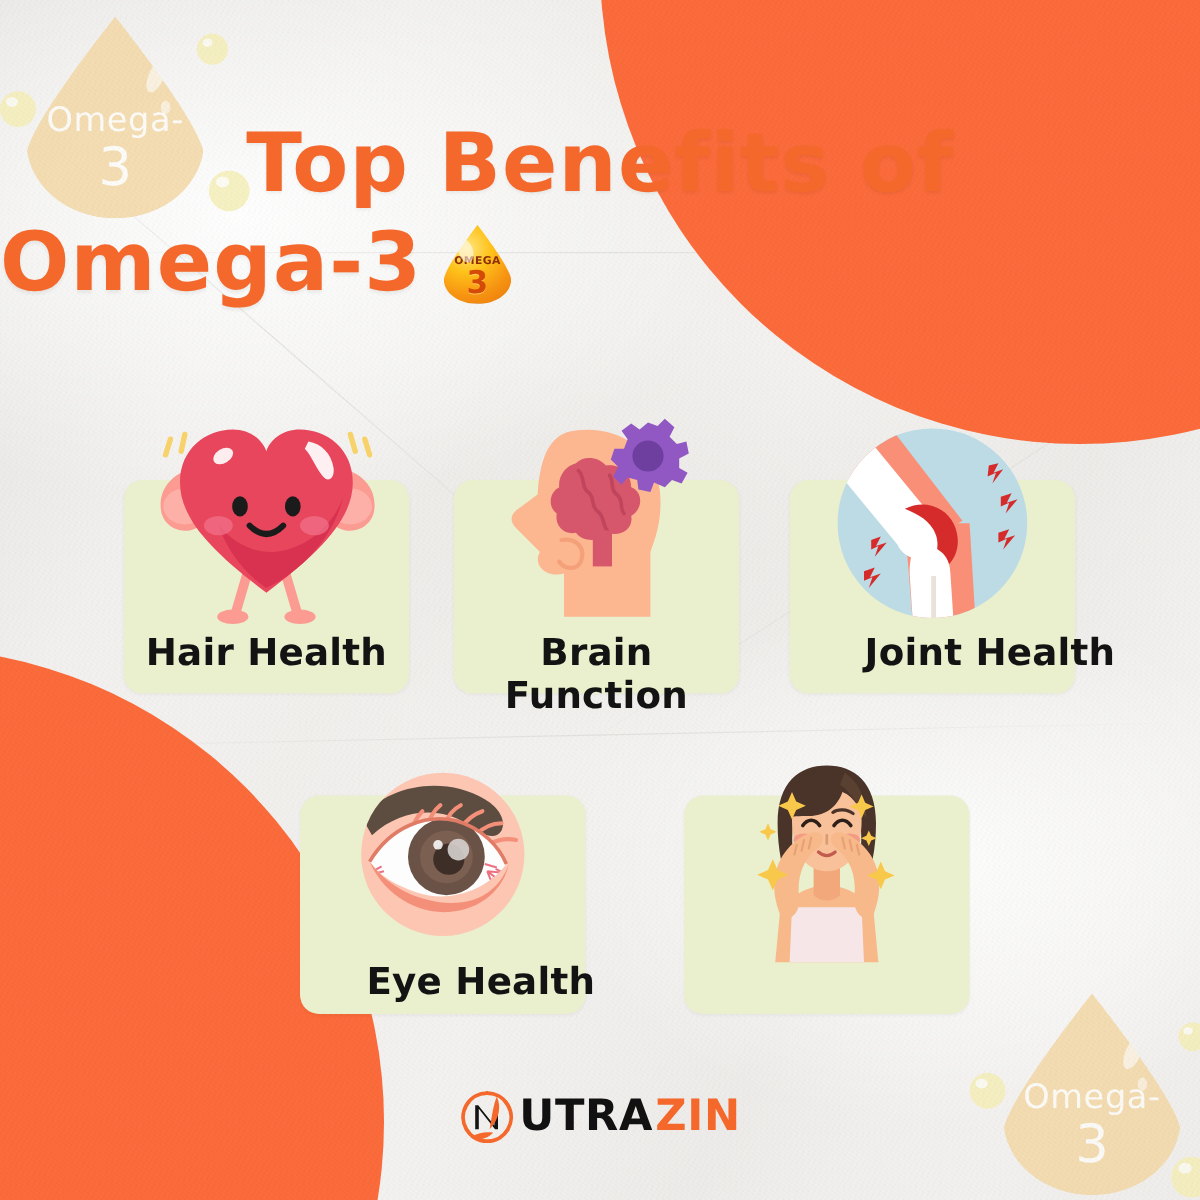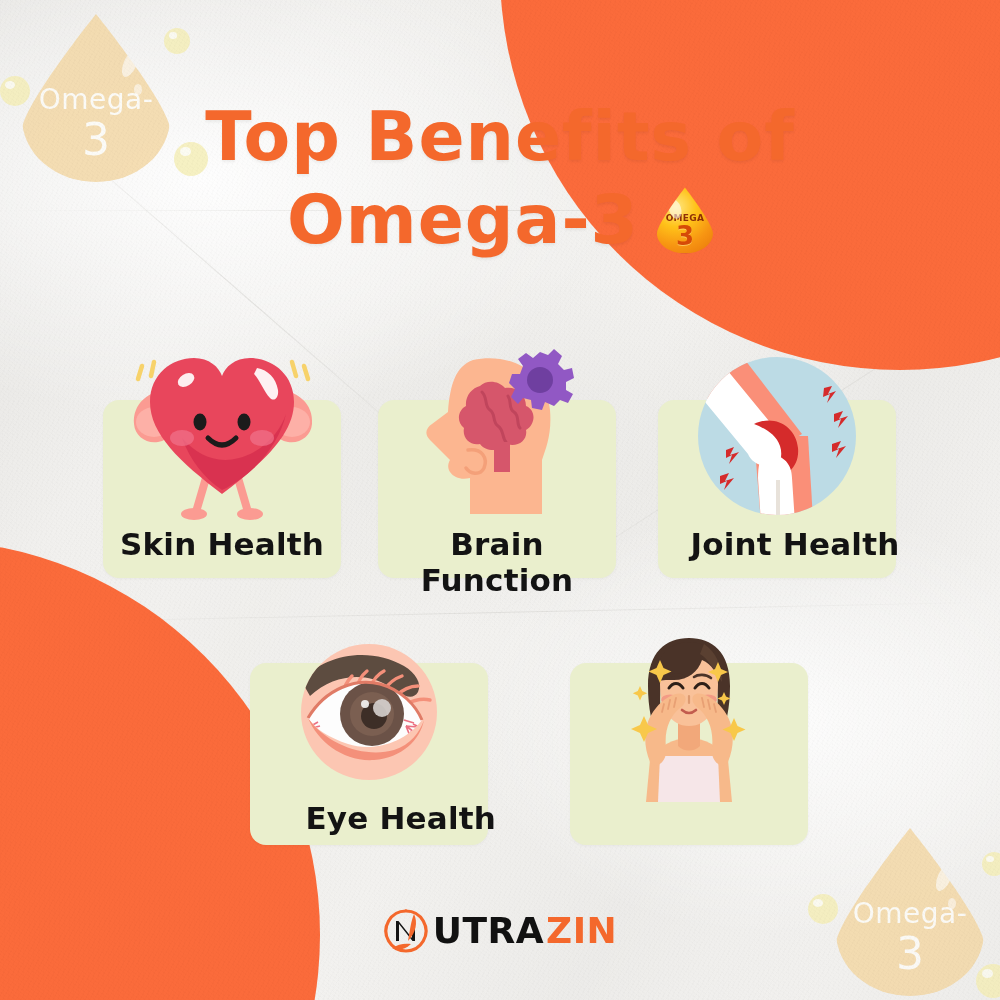--- a/index.html
+++ b/index.html
@@ -170,7 +170,7 @@
   .line2row {
     display: flex;
     align-items: center;
-    justify-content: center;
+    justify-content: flex-start;
     gap: 18px;
   }
 

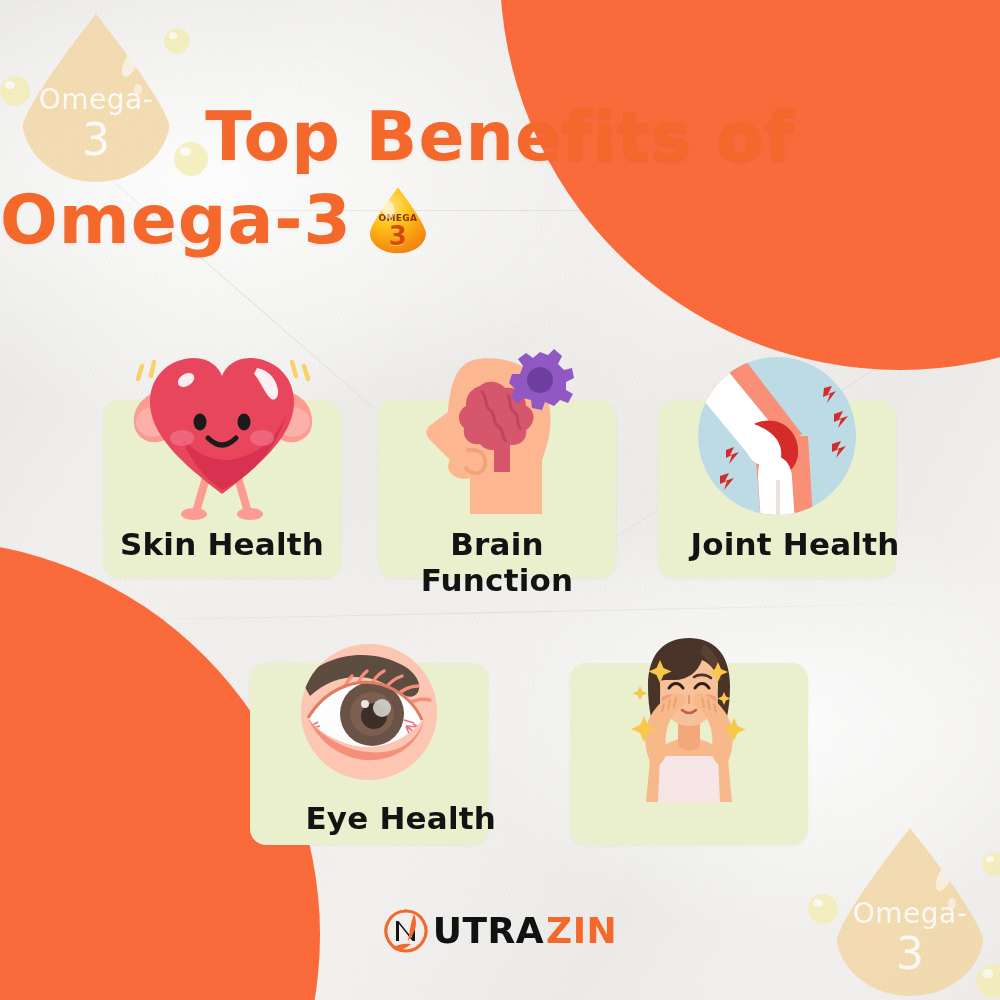--- a/index.html
+++ b/index.html
@@ -369,7 +369,7 @@
       <path d="M88 108 Q102 122 116 108" stroke="#1b1b1b" stroke-width="5" fill="none" stroke-linecap="round"></path>
     </svg>
   </div>
-  <div class="card-label" style="left:103px;top:526px;width:238px;">Skin Health</div>
+  <div class="card-label" style="left:103px;top:526px;width:238px;">Hair Health</div>
 
   <div class="card" style="left:378px;top:400px;width:238px;height:178px;"></div>
   <div class="card-art" style="left:378px;top:348px;width:238px;height:172px;">

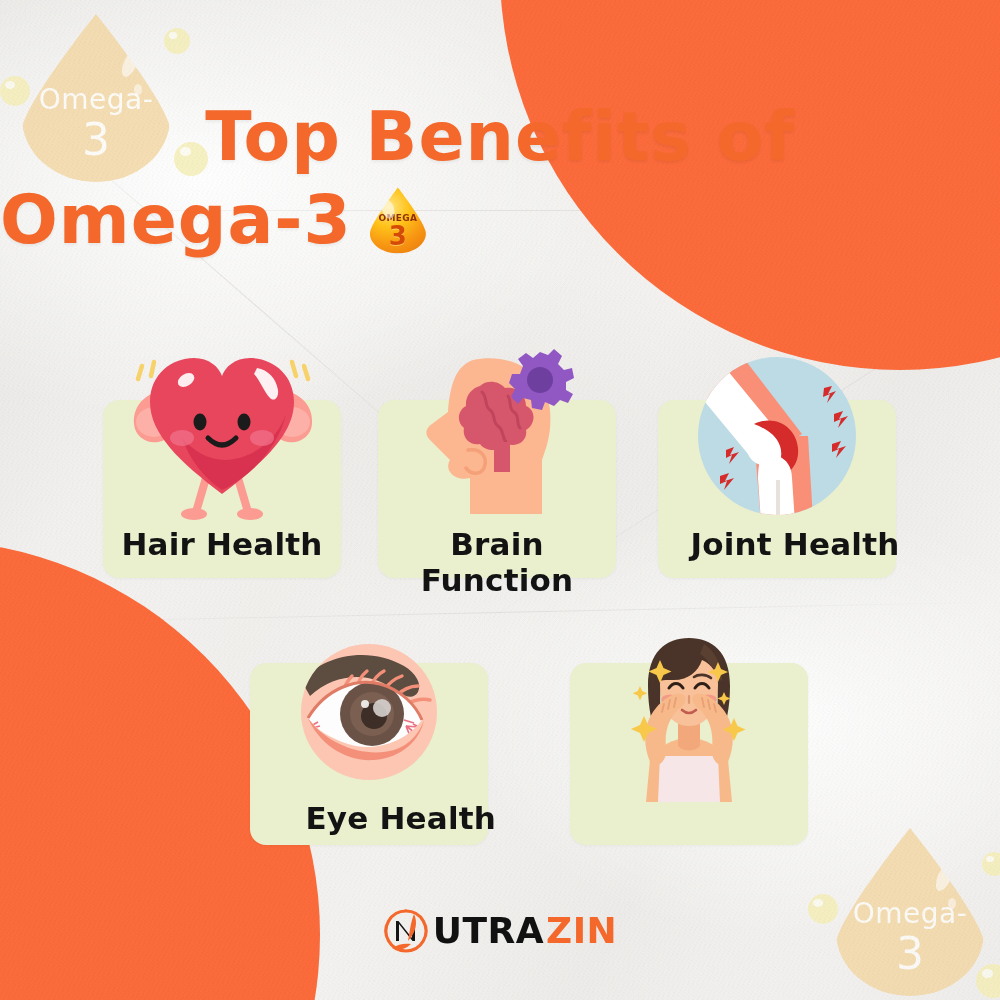--- a/index.html
+++ b/index.html
@@ -435,7 +435,7 @@
       </g>
     </svg>
   </div>
-  <div class="card-label" style="left:658px;top:526px;width:274px;">Joint Health</div>
+  <div class="card-label" style="left:688px;top:526px;width:274px;">Joint Health</div>
 
   <div class="card" style="left:250px;top:663px;width:238px;height:182px;"></div>
   <div class="card-art" style="left:250px;top:640px;width:238px;height:150px;">

